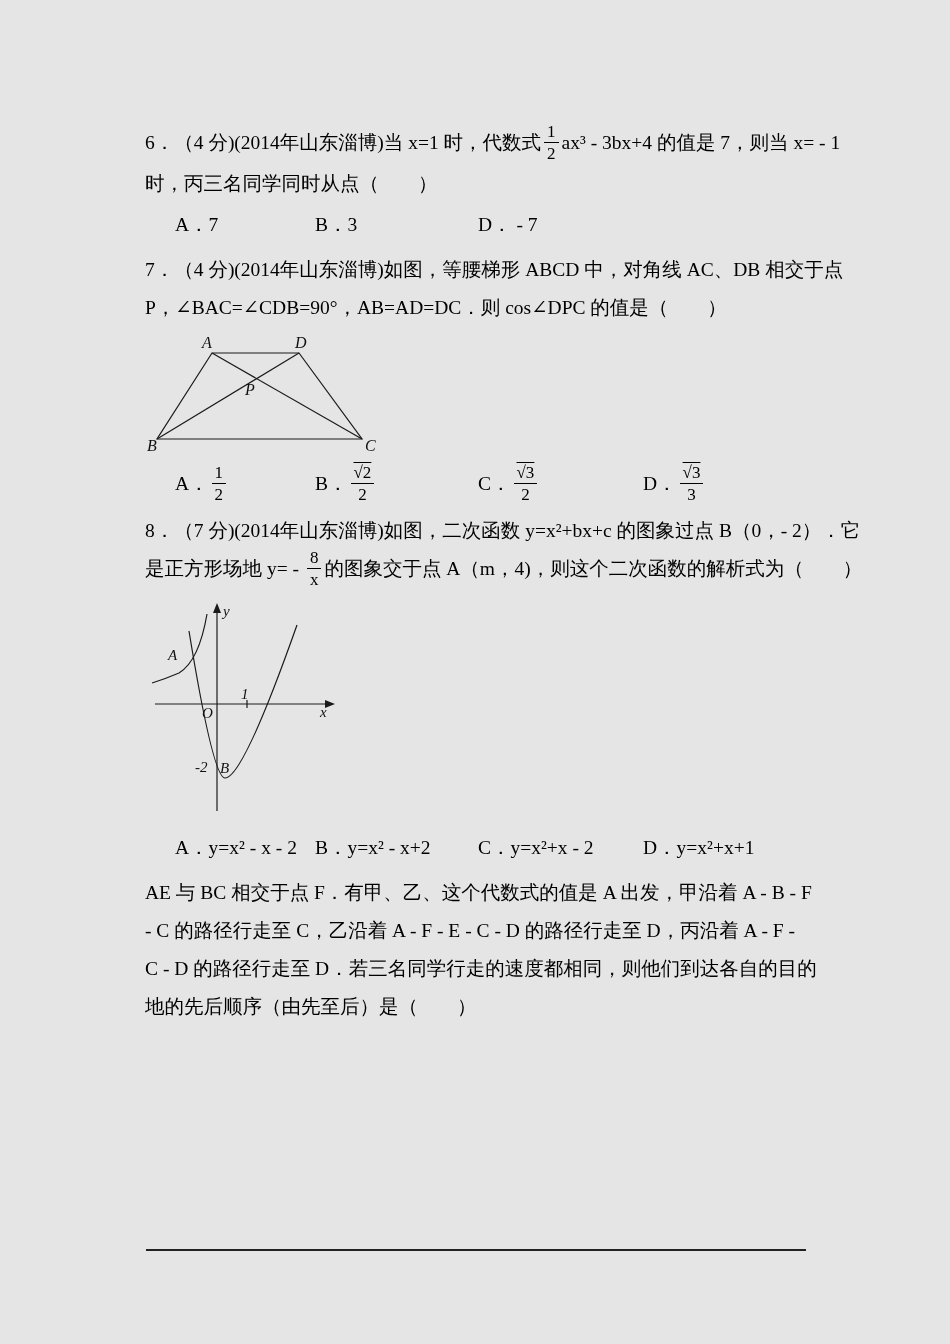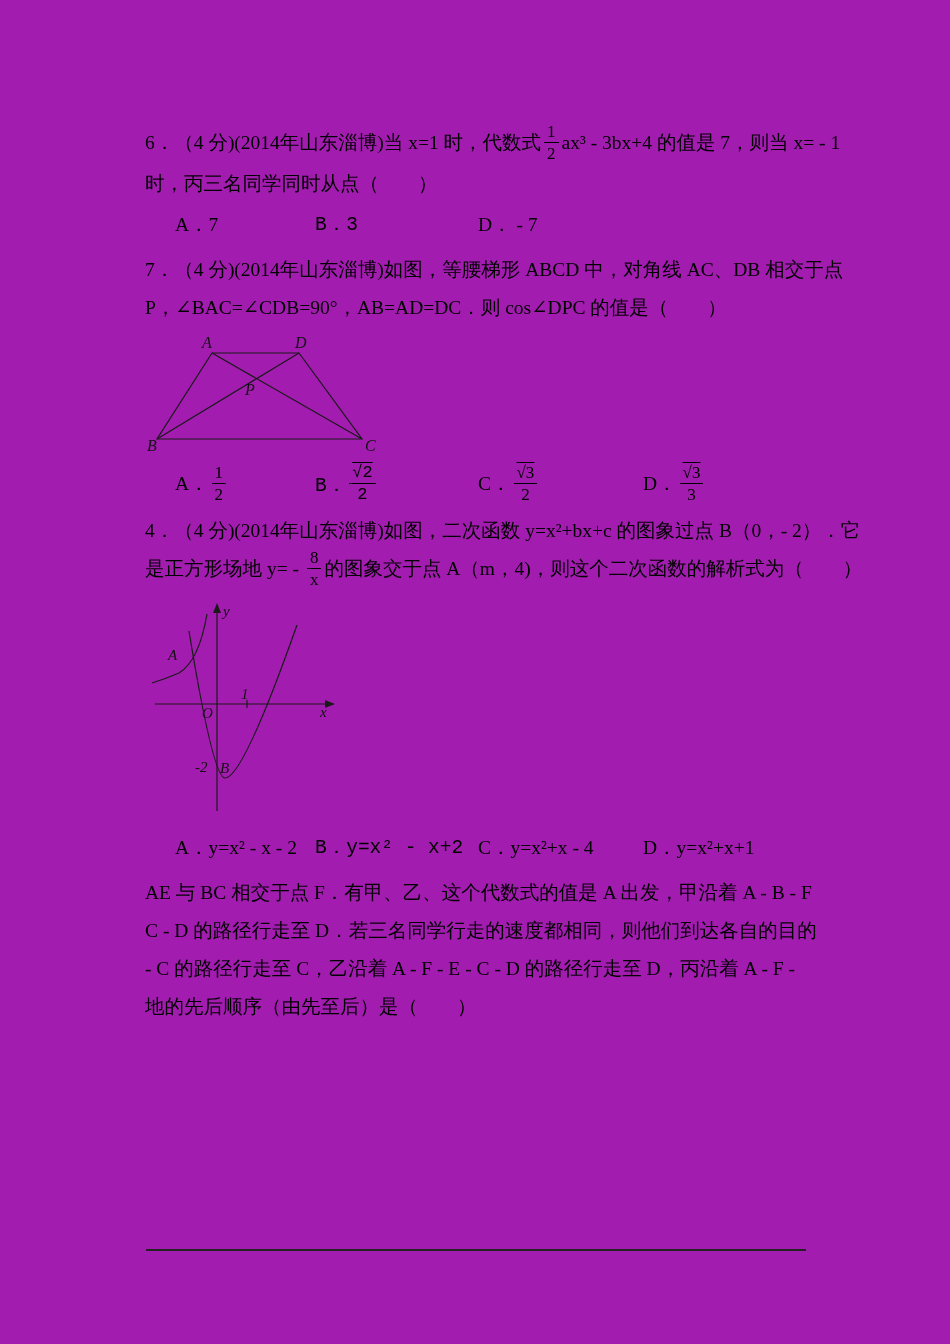--- a/index.html
+++ b/index.html
@@ -8,7 +8,7 @@
     position: relative;
     width: 950px;
     height: 1344px;
-    background: #a21caf;
+    background: #e5e5e5;
     color: #000000;
     font-family: "Liberation Serif", "DejaVu Serif", serif;
     font-size: 19.5px;

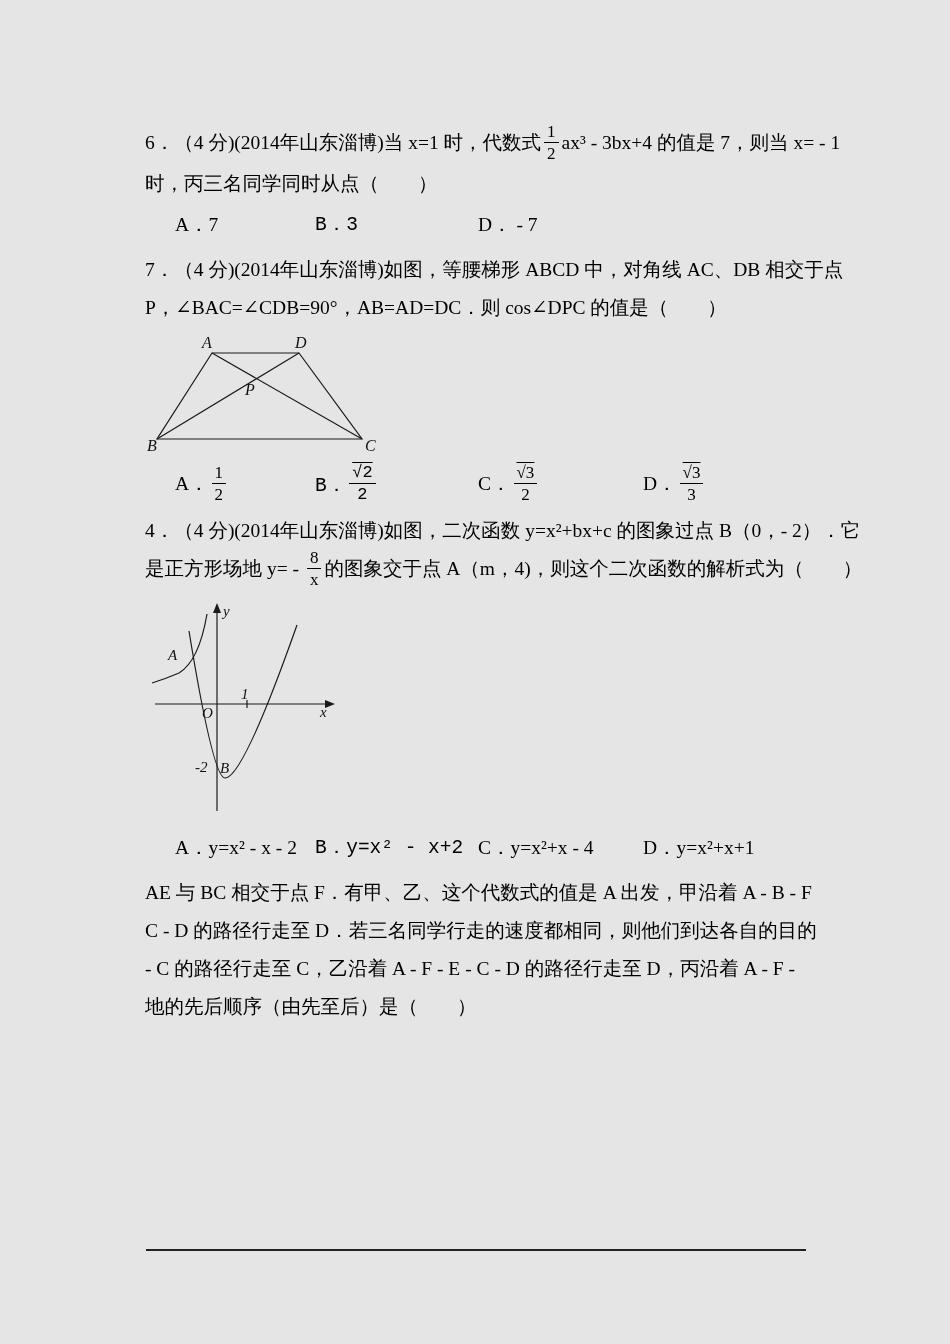--- a/index.html
+++ b/index.html
@@ -38,7 +38,7 @@
   .rad { text-decoration: overline; }
 
   
-  .opts { display: flex; align-items: flex-end; line-height: 40px; margin: 2px 0 4px 30px; white-space: nowrap; }
+  .opts { display: flex; align-items: flex-start; line-height: 40px; margin: 2px 0 4px 30px; white-space: nowrap; }
   .slot-a { width: 140px; }
   .slot-b { width: 163px; font-family: Liberation Mono, monospace; }
   .slot-c { width: 165px; }

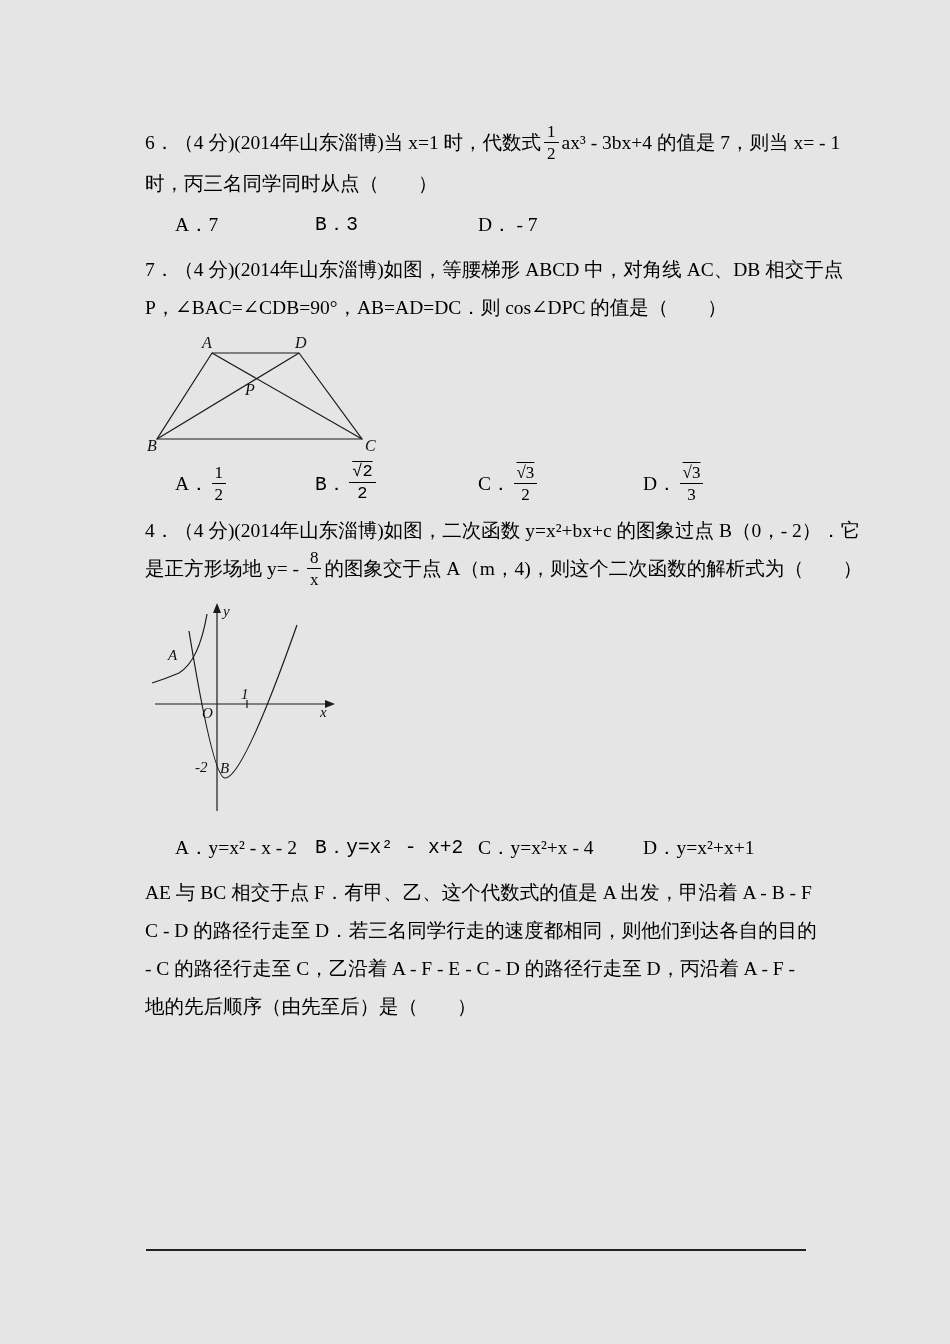--- a/index.html
+++ b/index.html
@@ -40,7 +40,7 @@
   
   .opts { display: flex; align-items: flex-start; line-height: 40px; margin: 2px 0 4px 30px; white-space: nowrap; }
   .slot-a { width: 140px; }
-  .slot-b { width: 163px; font-family: Liberation Mono, monospace; }
+  .slot-b { width: 163px; }
   .slot-c { width: 165px; }
   .slot-d { flex: 1; }
 

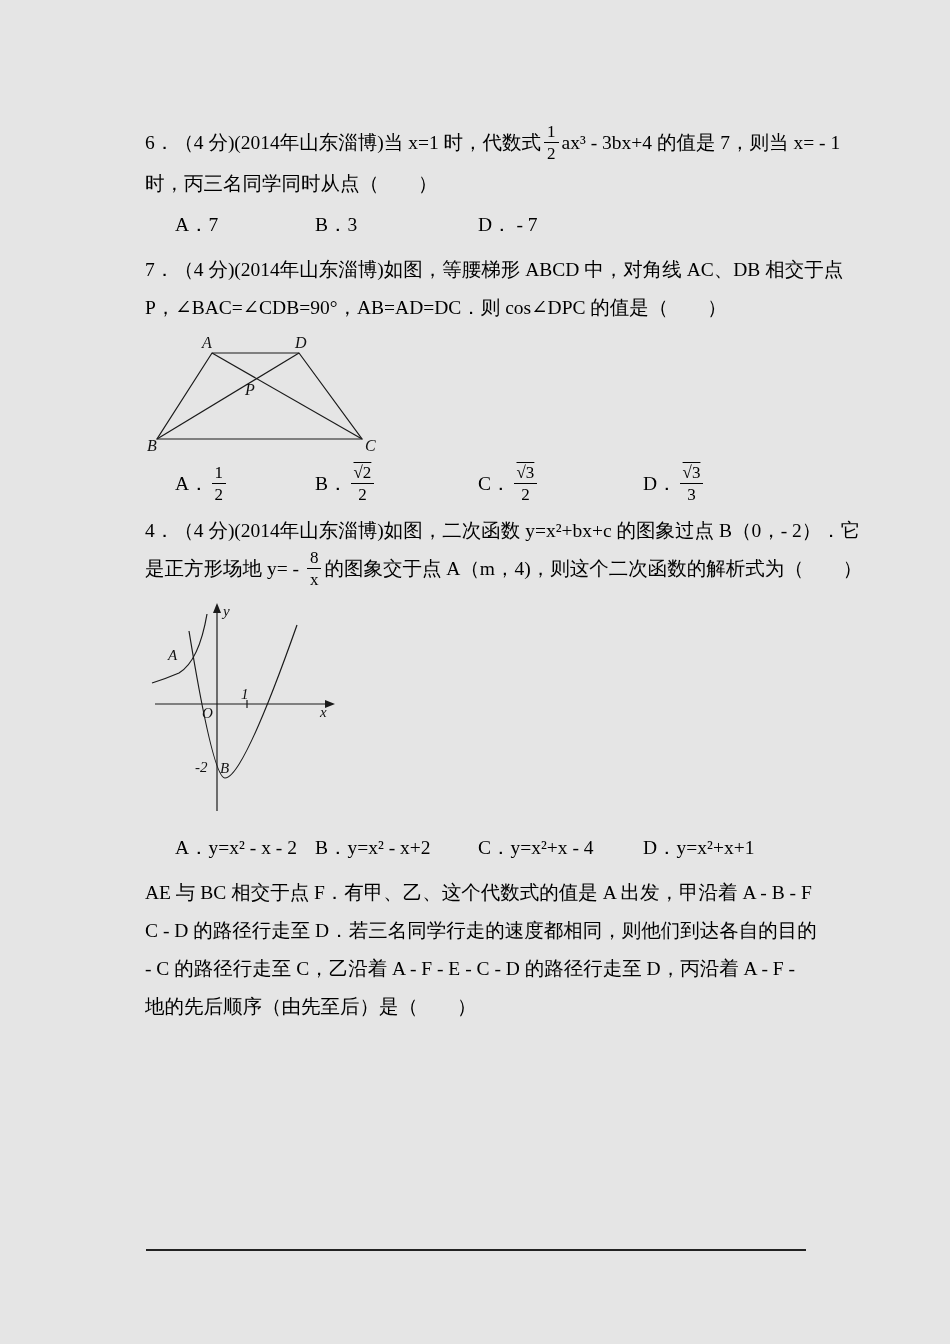--- a/index.html
+++ b/index.html
@@ -105,7 +105,7 @@
     </section>
 
     <section>
-      <p class="line">4．（4 分)(2014年山东淄博)如图，二次函数 y=x²+bx+c 的图象过点 B（0，- 2）．它</p>
+      <p class="line">8．（7 分)(2014年山东淄博)如图，二次函数 y=x²+bx+c 的图象过点 B（0，- 2）．它</p>
       <p class="line"><span>是正方形场地 y= - </span><span class="frac"><span class="num">8</span><span class="den">x</span></span><span>的图象交于点 A（m，4)，则这个二次函数的解析式为（　　）</span></p>
 
       <svg class="fig fig-graph" width="200" height="218" viewBox="0 0 200 218">

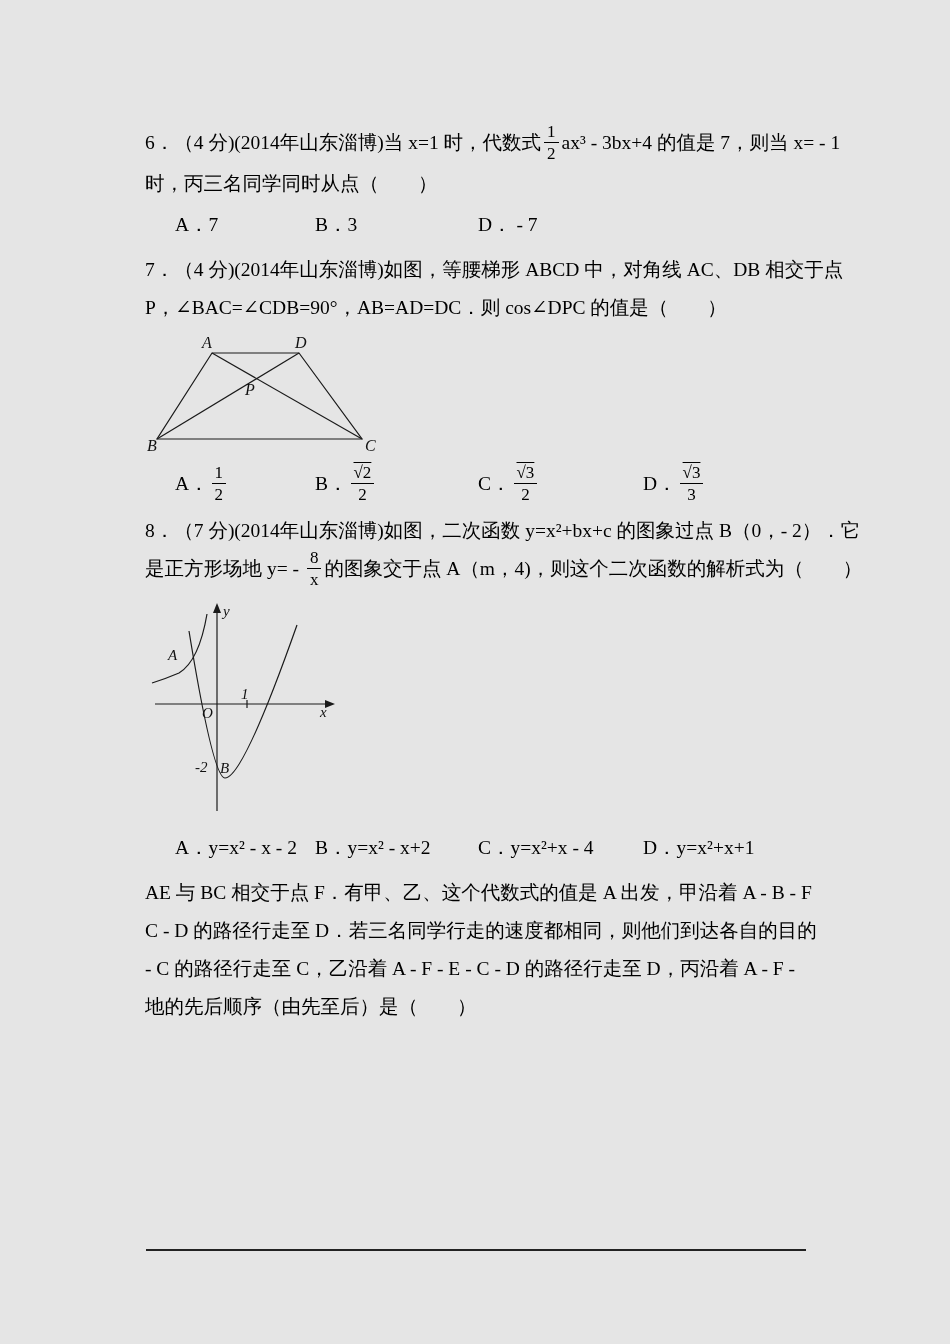--- a/index.html
+++ b/index.html
@@ -134,7 +134,7 @@
       <div class="opts">
         <span class="slot-a">A．y=x² - x - 2</span>
         <span class="slot-b">B．y=x² - x+2</span>
-        <span class="slot-c">C．y=x²+x - 4</span>
+        <span class="slot-c">C．y=x²+x - 2</span>
         <span class="slot-d">D．y=x²+x+1</span>
       </div>
     </section>

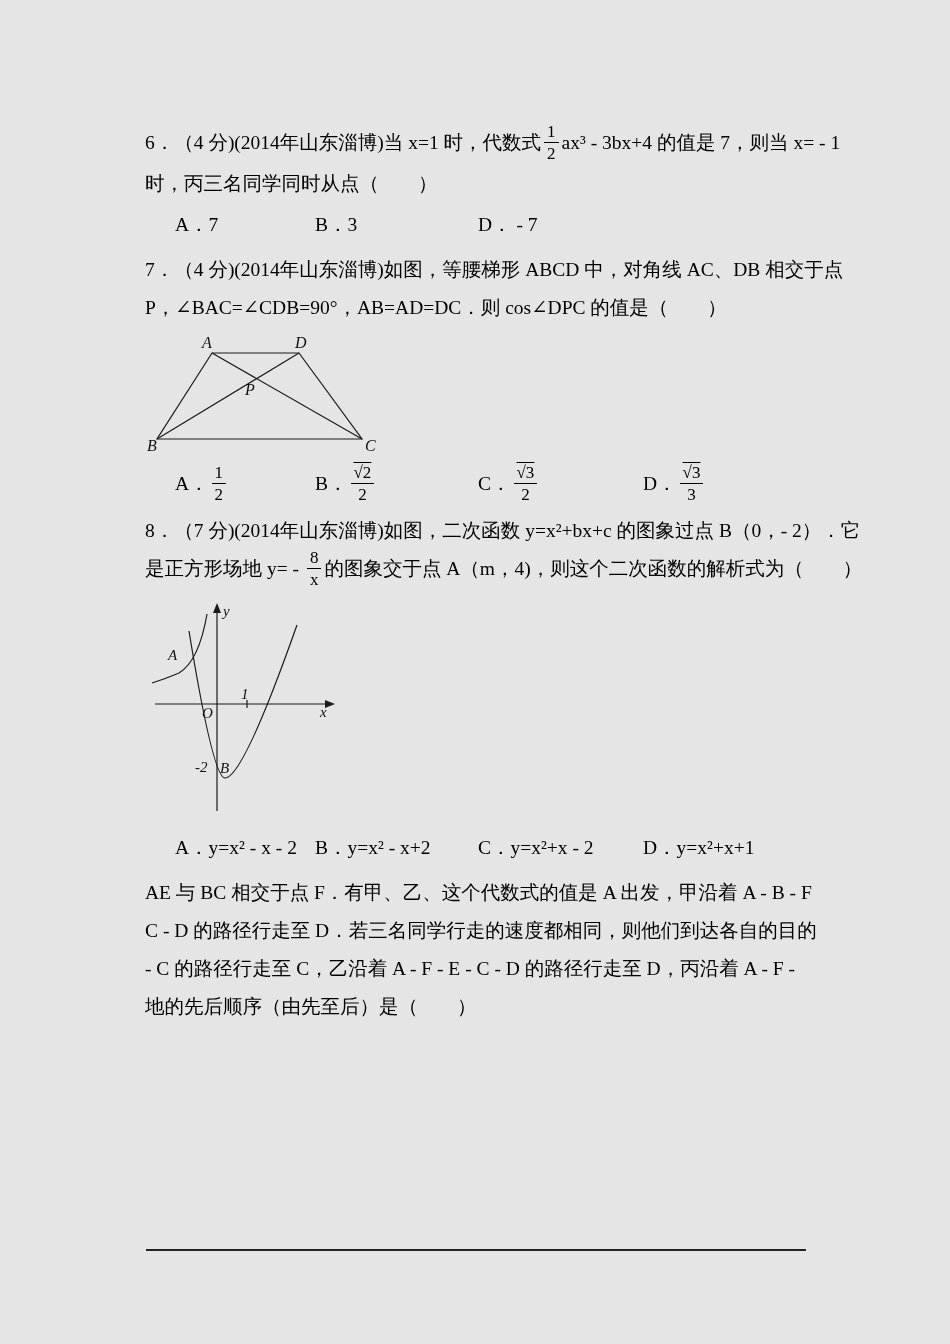--- a/index.html
+++ b/index.html
@@ -141,8 +141,8 @@
 
     <section>
       <p class="line">AE 与 BC 相交于点 F．有甲、乙、这个代数式的值是 A 出发，甲沿着 A - B - F</p>
+      <p class="line"> - C 的路径行走至 C，乙沿着 A - F - E - C - D 的路径行走至 D，丙沿着 A - F - </p>
       <p class="line">C - D 的路径行走至 D．若三名同学行走的速度都相同，则他们到达各自的目的</p>
-      <p class="line"> - C 的路径行走至 C，乙沿着 A - F - E - C - D 的路径行走至 D，丙沿着 A - F - </p>
       <p class="line">地的先后顺序（由先至后）是（　　）</p>
     </section>
 

